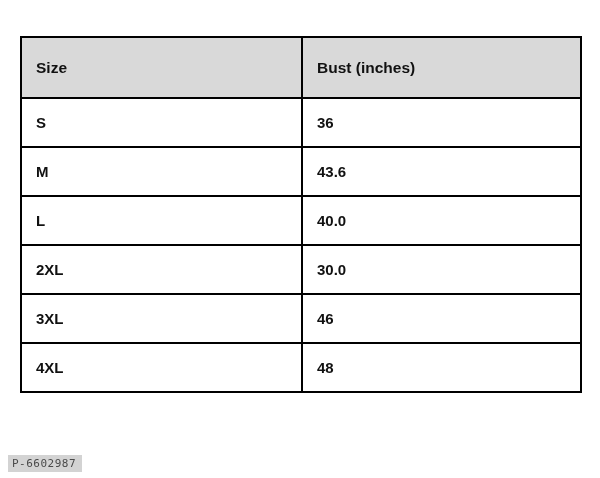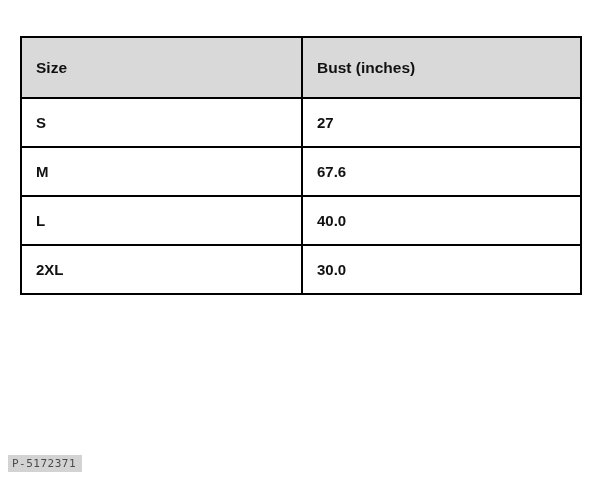--- a/index.html
+++ b/index.html
@@ -78,7 +78,7 @@
     <tbody>
       <tr>
         <td>S</td>
-        <td>27</td>
+        <td>36</td>
       </tr>
       <tr>
         <td>M</td>

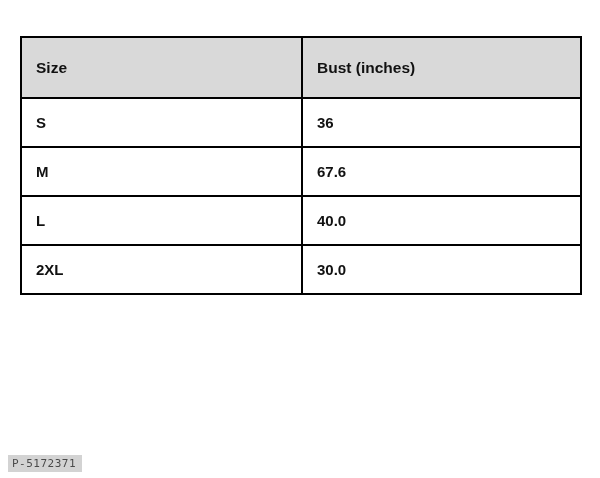--- a/index.html
+++ b/index.html
@@ -82,7 +82,7 @@
       </tr>
       <tr>
         <td>M</td>
-        <td>67.6</td>
+        <td>43.6</td>
       </tr>
       <tr>
         <td>L</td>

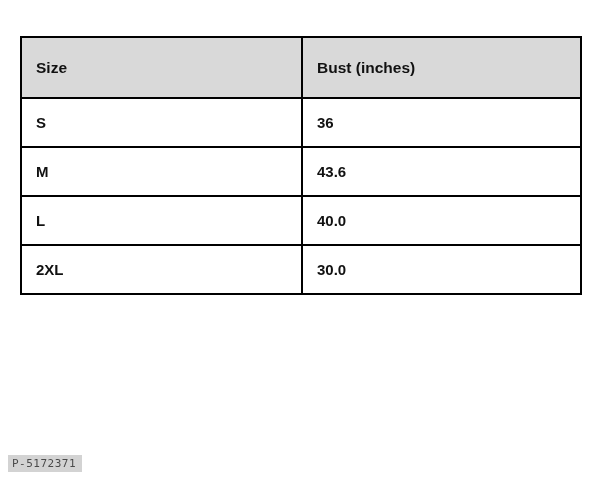--- a/index.html
+++ b/index.html
@@ -92,6 +92,10 @@
         <td>2XL</td>
         <td>30.0</td>
       </tr>
+      <tr>
+        <td>3XL</td>
+        <td>46</td>
+      </tr>
     </tbody>
   </table>
 </div>

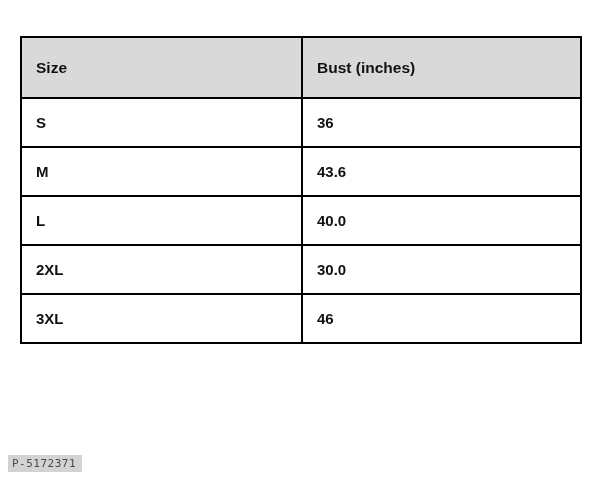--- a/index.html
+++ b/index.html
@@ -96,6 +96,10 @@
         <td>3XL</td>
         <td>46</td>
       </tr>
+      <tr>
+        <td>4XL</td>
+        <td>48</td>
+      </tr>
     </tbody>
   </table>
 </div>

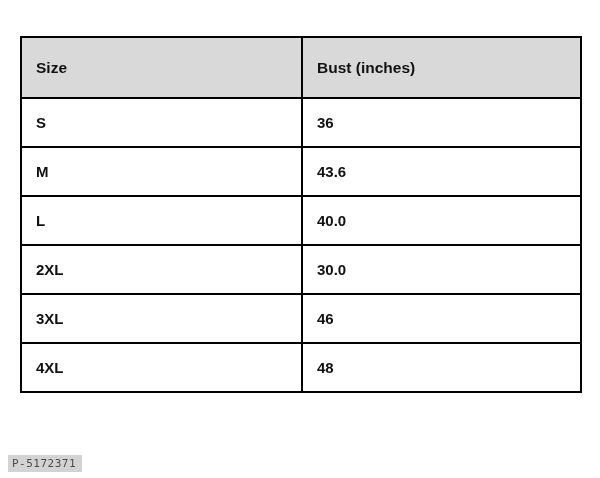--- a/index.html
+++ b/index.html
@@ -104,6 +104,6 @@
   </table>
 </div>
 
-<div id="watermark">P-5172371</div>
+<div id="watermark">P-6602987</div>
 
 </body></html>

